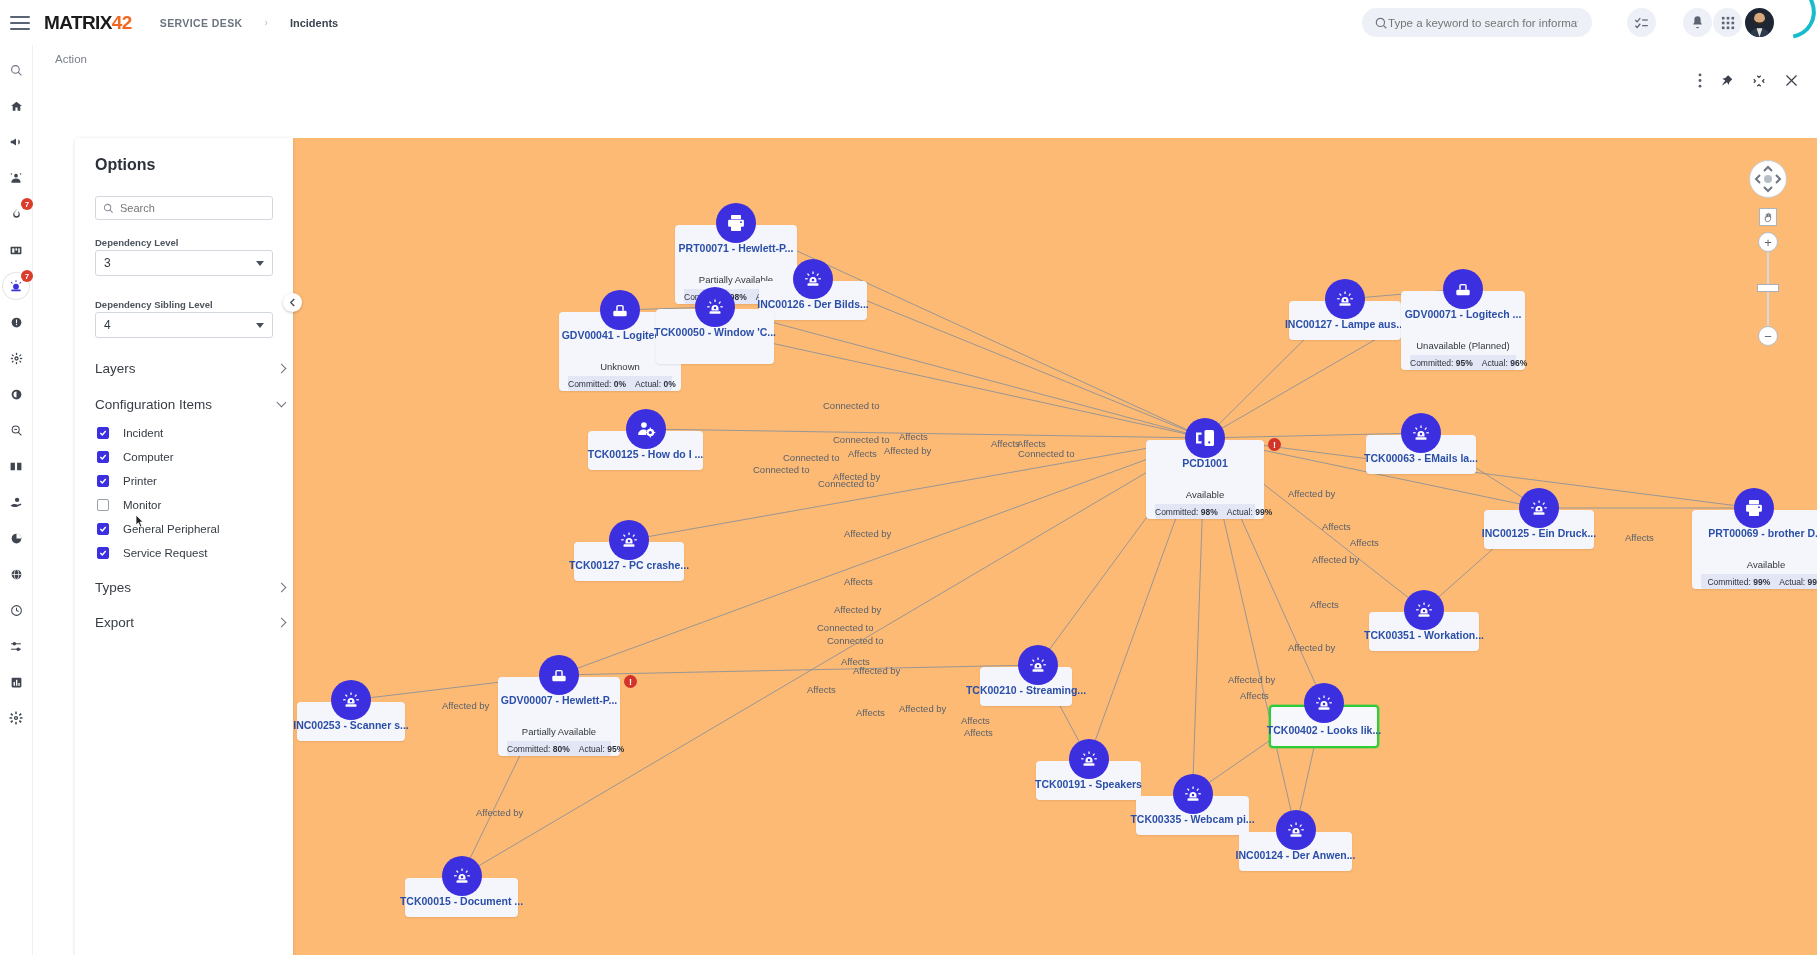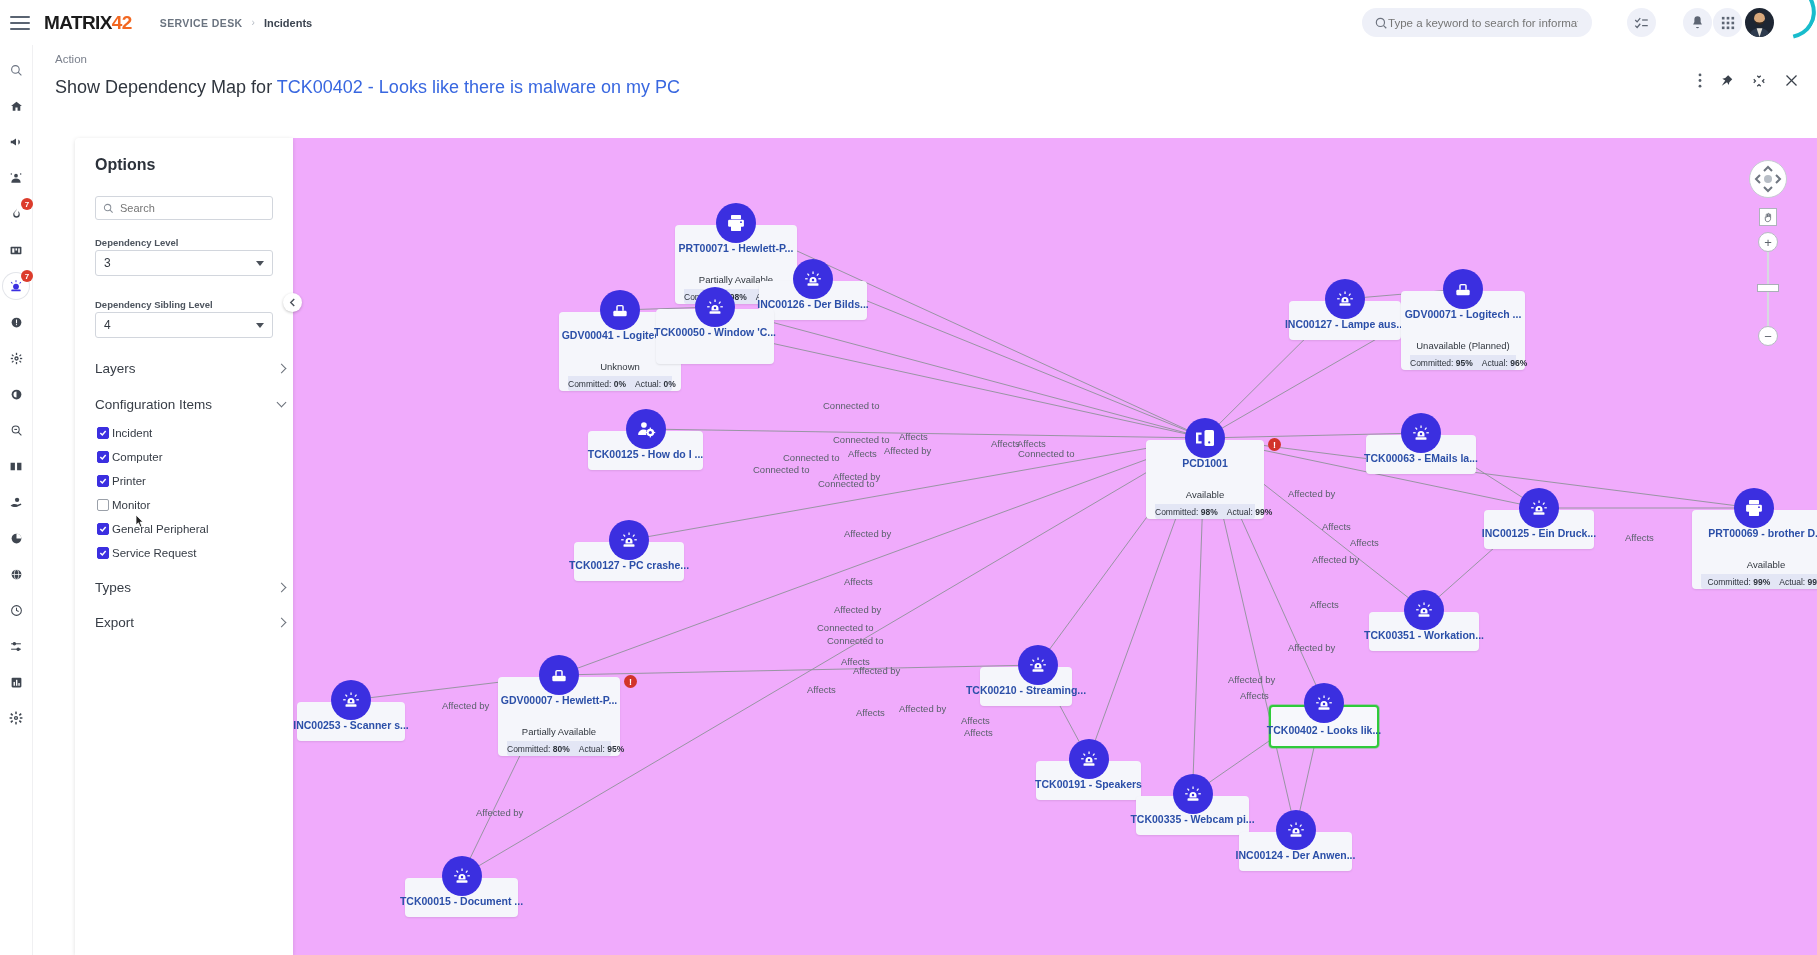--- a/index.html
+++ b/index.html
@@ -14,7 +14,7 @@
   .hamburger span { display:block; height:2px; background:#5a6472; border-radius:1px; }
   .logo { font-size:19px; font-weight:bold; letter-spacing:-.6px; color:#1b1b1b; }
   .logo .o { color:#f26822; }
-  .crumbs { display:flex; align-items:center; margin-left:28px; gap:9px; }
+  .crumbs { display:flex; align-items:center; margin-left:28px; gap:22px; }
   .crumb-a { font-size:10.5px; font-weight:bold; letter-spacing:.4px; color:#6b7480; }
   .crumb-sep { color:#b6bcc5; font-size:10px; }
   .crumb-b { font-size:11px; font-weight:bold; color:#3c4450; }

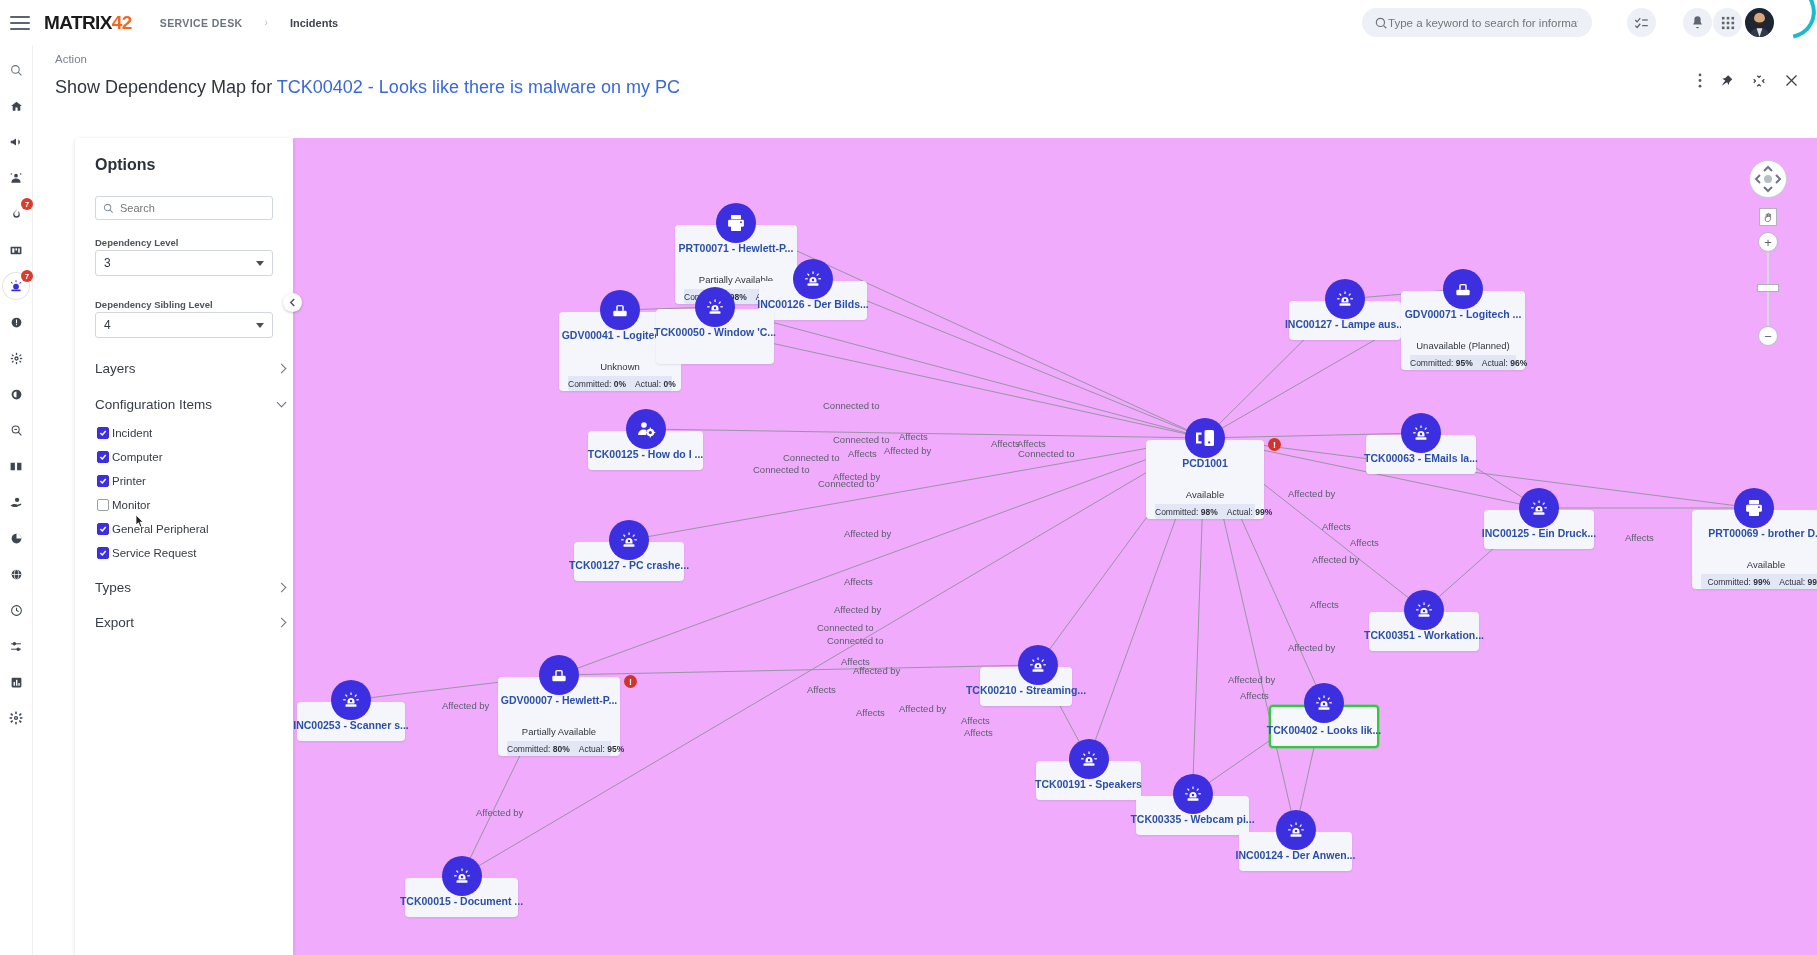--- a/index.html
+++ b/index.html
@@ -344,9 +344,6 @@
 
 <div class="action-bar">
   <div class="action-label">Action</div>
-  <div class="action-title">
-    <span>Show Dependency Map for </span><span class="lnk">TCK00402 - Looks like there is malware on my PC</span>
-  </div>
   <div class="action-tools">
     <div class="atool">
       <svg width="4" height="15" viewBox="0 0 4 16" fill="#555d68">

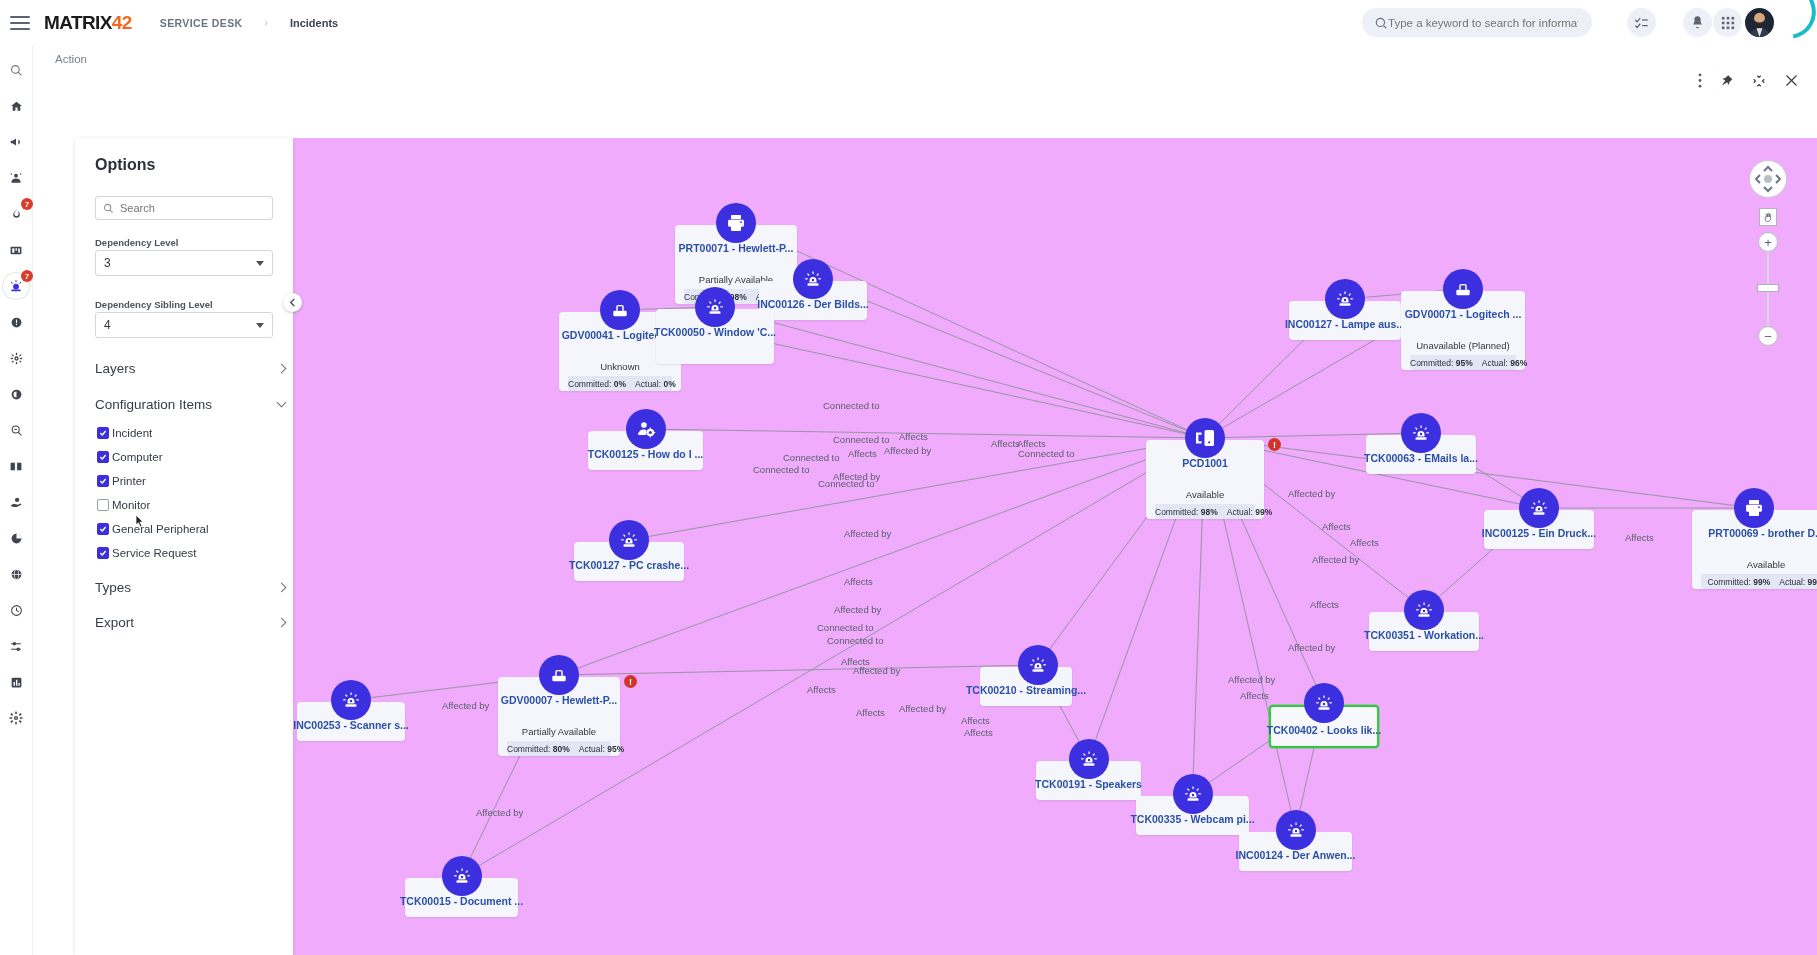--- a/index.html
+++ b/index.html
@@ -94,7 +94,7 @@
 
   
   #graph { position:absolute; left:288px; top:138px; width:1529px; height:817px;
-    overflow:hidden; background:#f0abfc; }
+    overflow:hidden; background:#fdba74; }
   #edges { position:absolute; left:0; top:0; width:1529px; height:817px; }
   .node { position:absolute; }
   .node .card { position:absolute; left:0; top:22px; background:#f5f6fb; border-radius:4px;

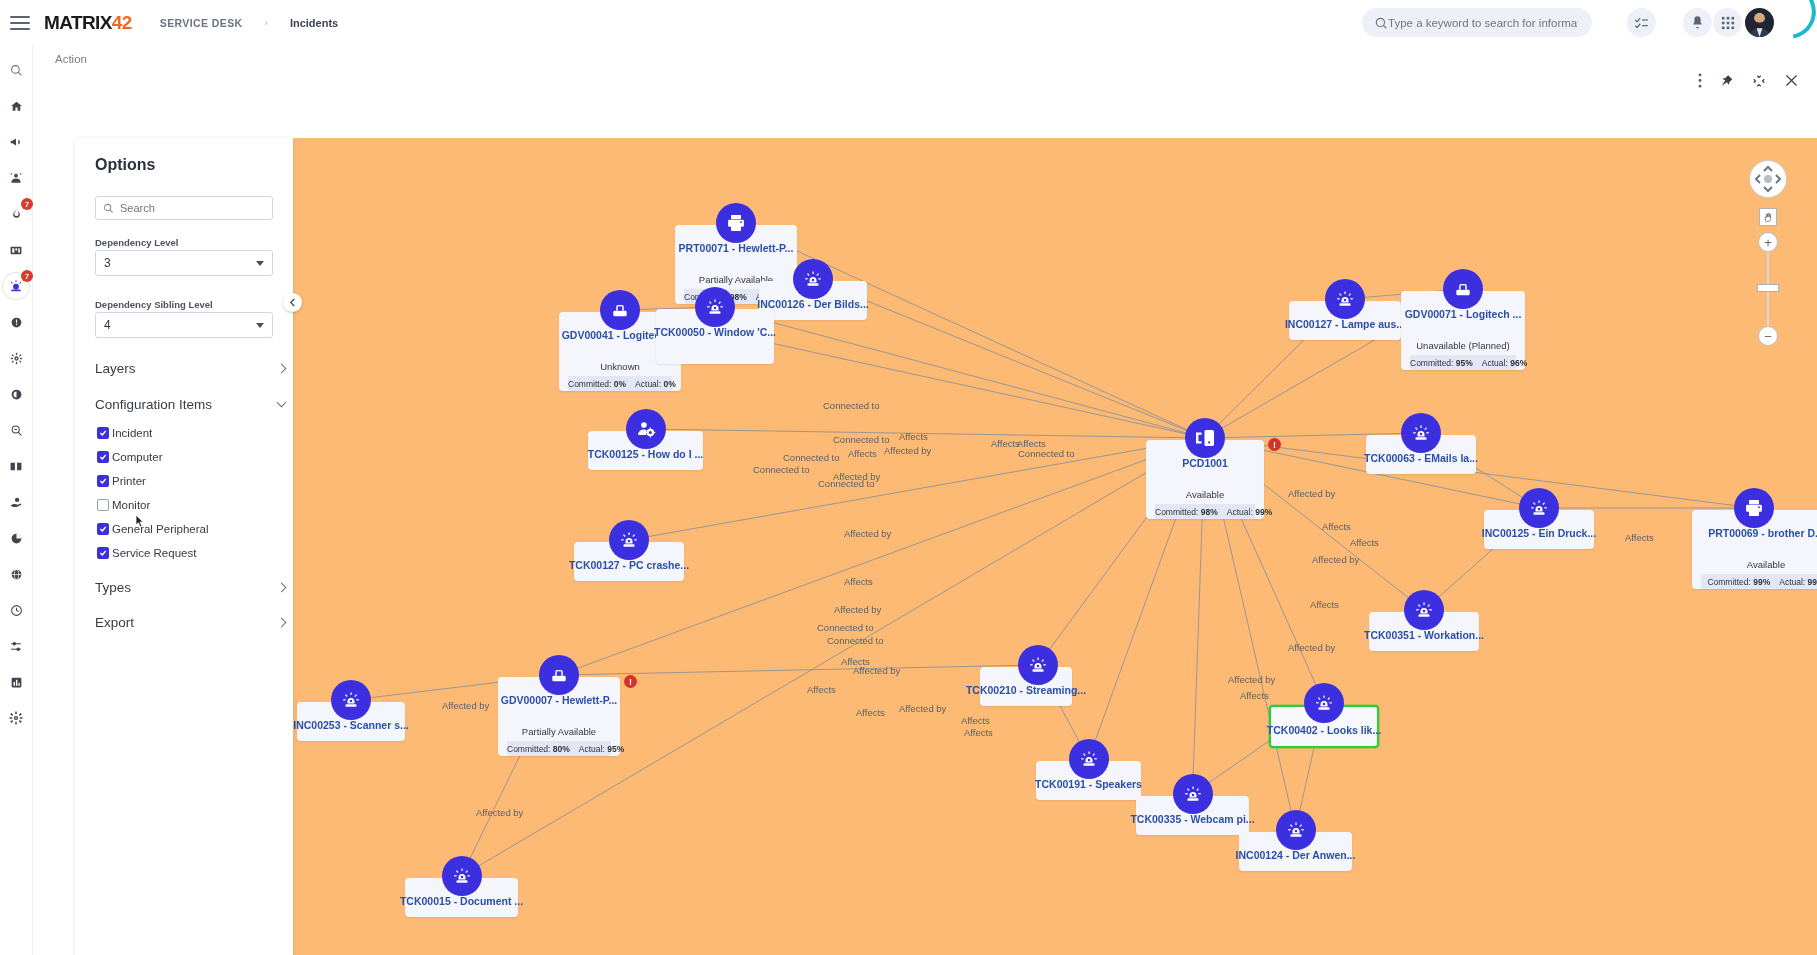--- a/index.html
+++ b/index.html
@@ -86,7 +86,7 @@
   .chev.r { transform:rotate(-45deg); }
   .chev.d { transform:rotate(45deg); margin-bottom:3px; }
   .cb-row { position:absolute; left:22px; height:24px; display:flex; align-items:center;
-    gap:3px; cursor:pointer; }
+    gap:14px; cursor:pointer; }
   .cb { width:12px; height:12px; border-radius:2px; border:1.5px solid #9aa0a9; background:#fff;
     display:flex; align-items:center; justify-content:center; }
   .cb.on { background:#3b2fe0; border-color:#3b2fe0; }

